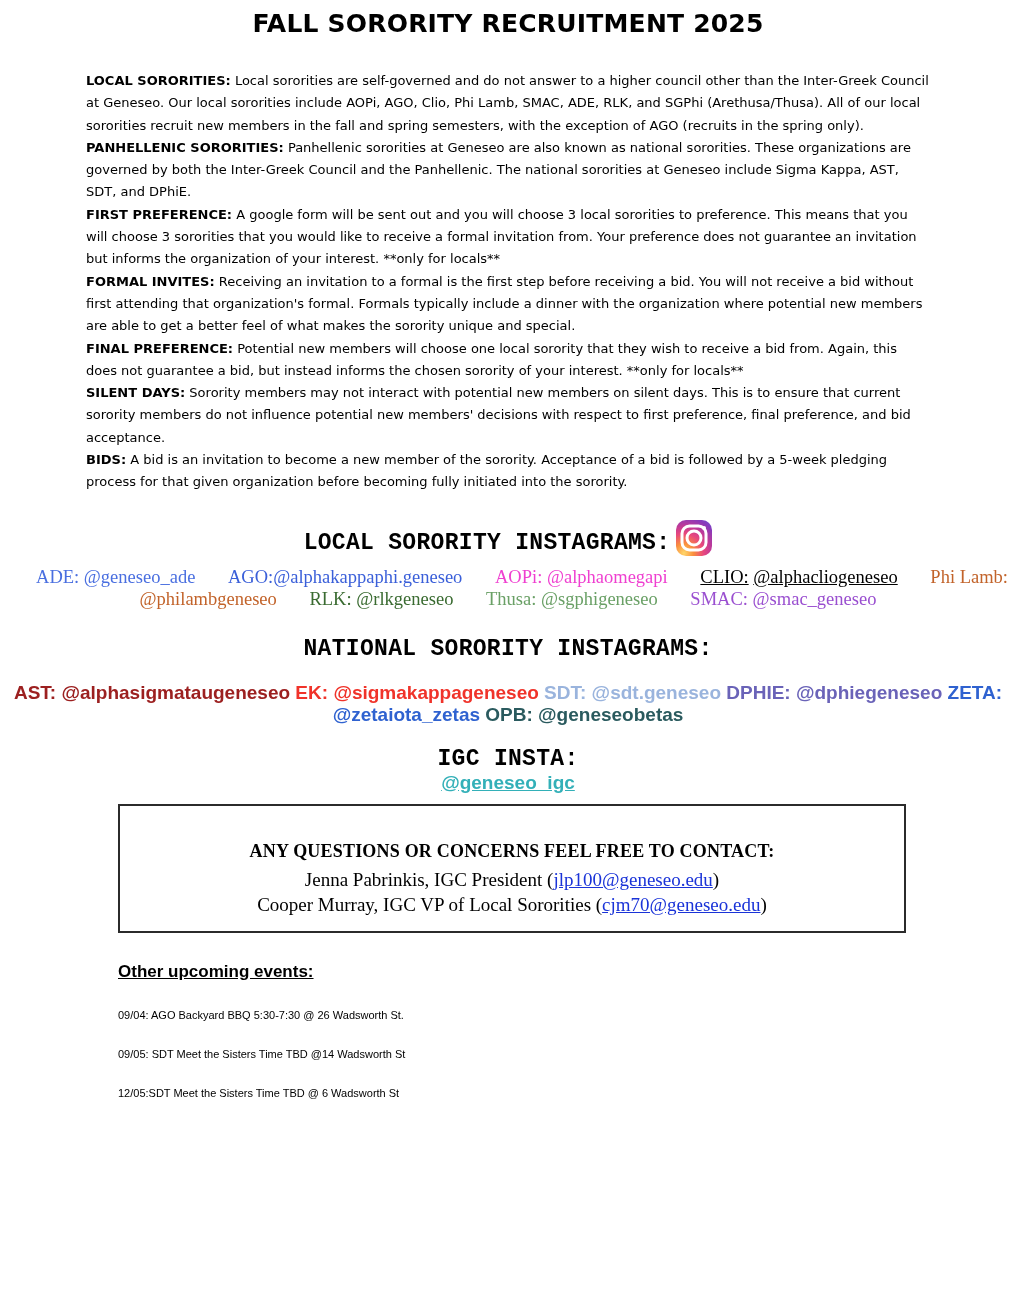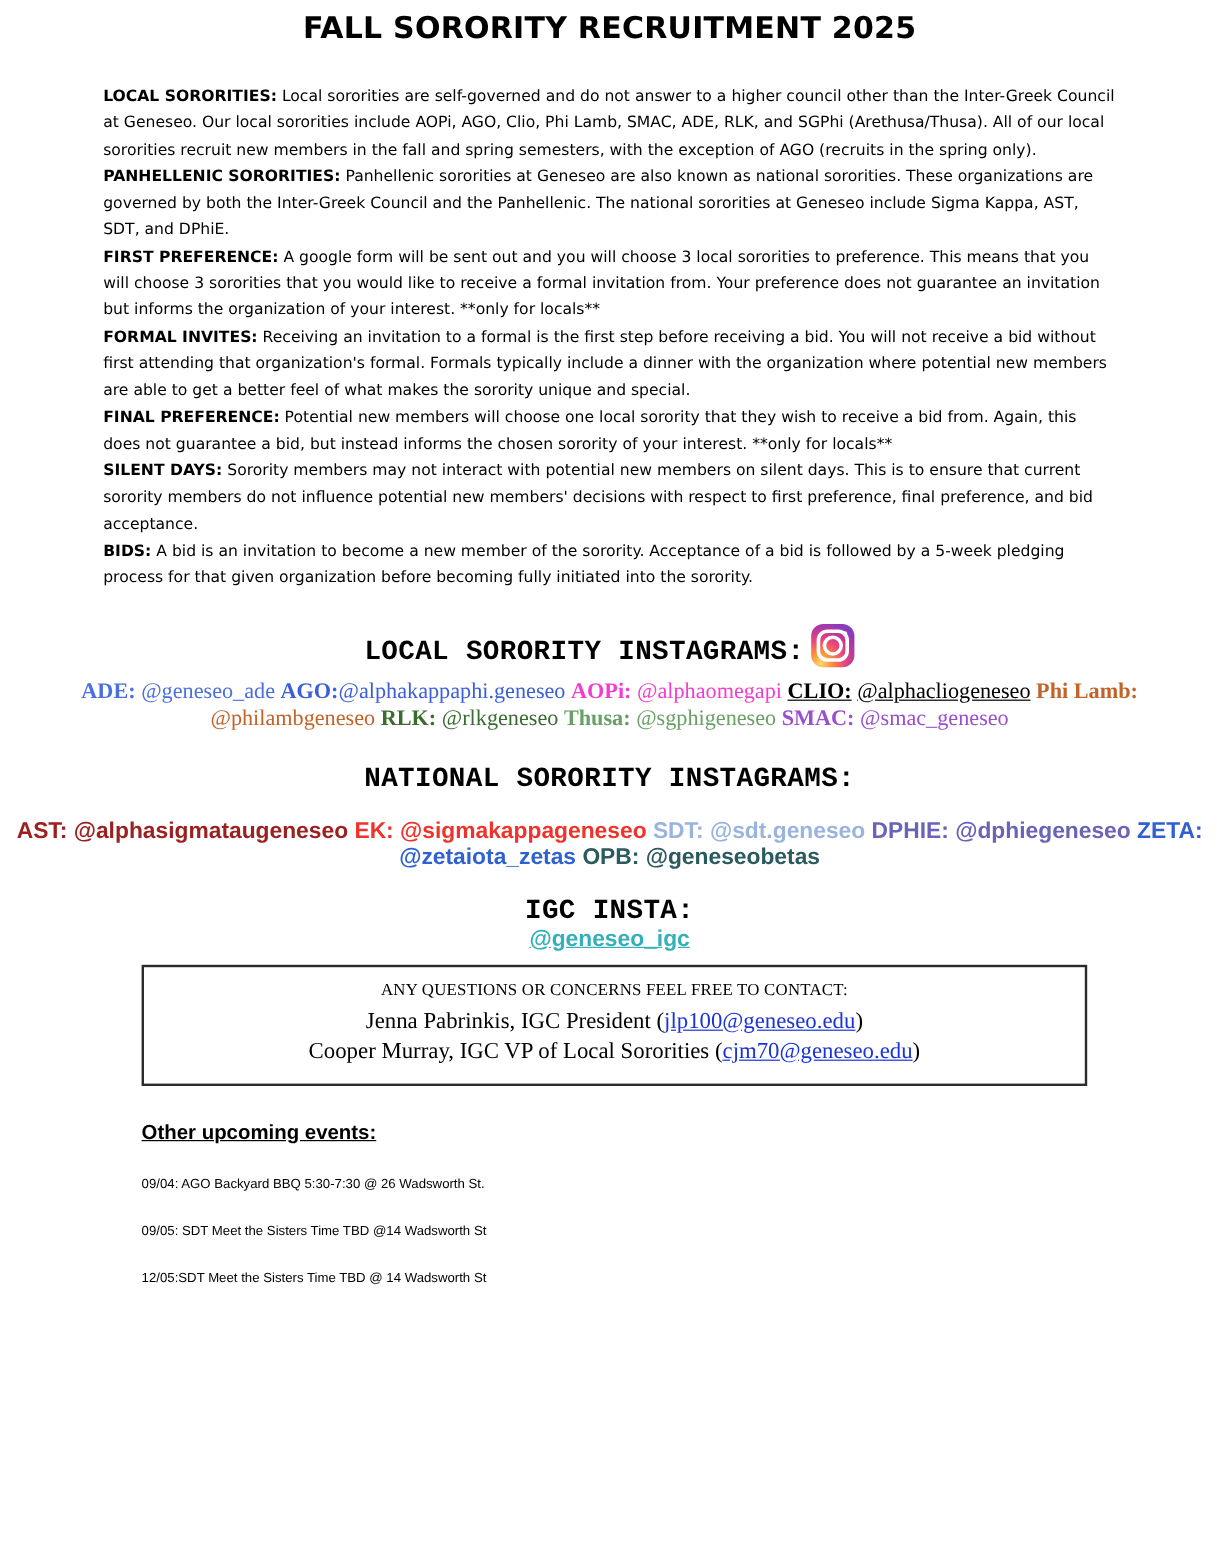--- a/index.html
+++ b/index.html
@@ -52,7 +52,7 @@
     font-size: 18.5px;
     line-height: 22px;
   }
-  .ig-lines .lbl { font-weight: bold; }
+  .ig-lines .lbl { font-weight: normal; margin-left: 28px; }
   .nat-lines {
     text-align: center;
     font-family: Liberation Sans, sans-serif;

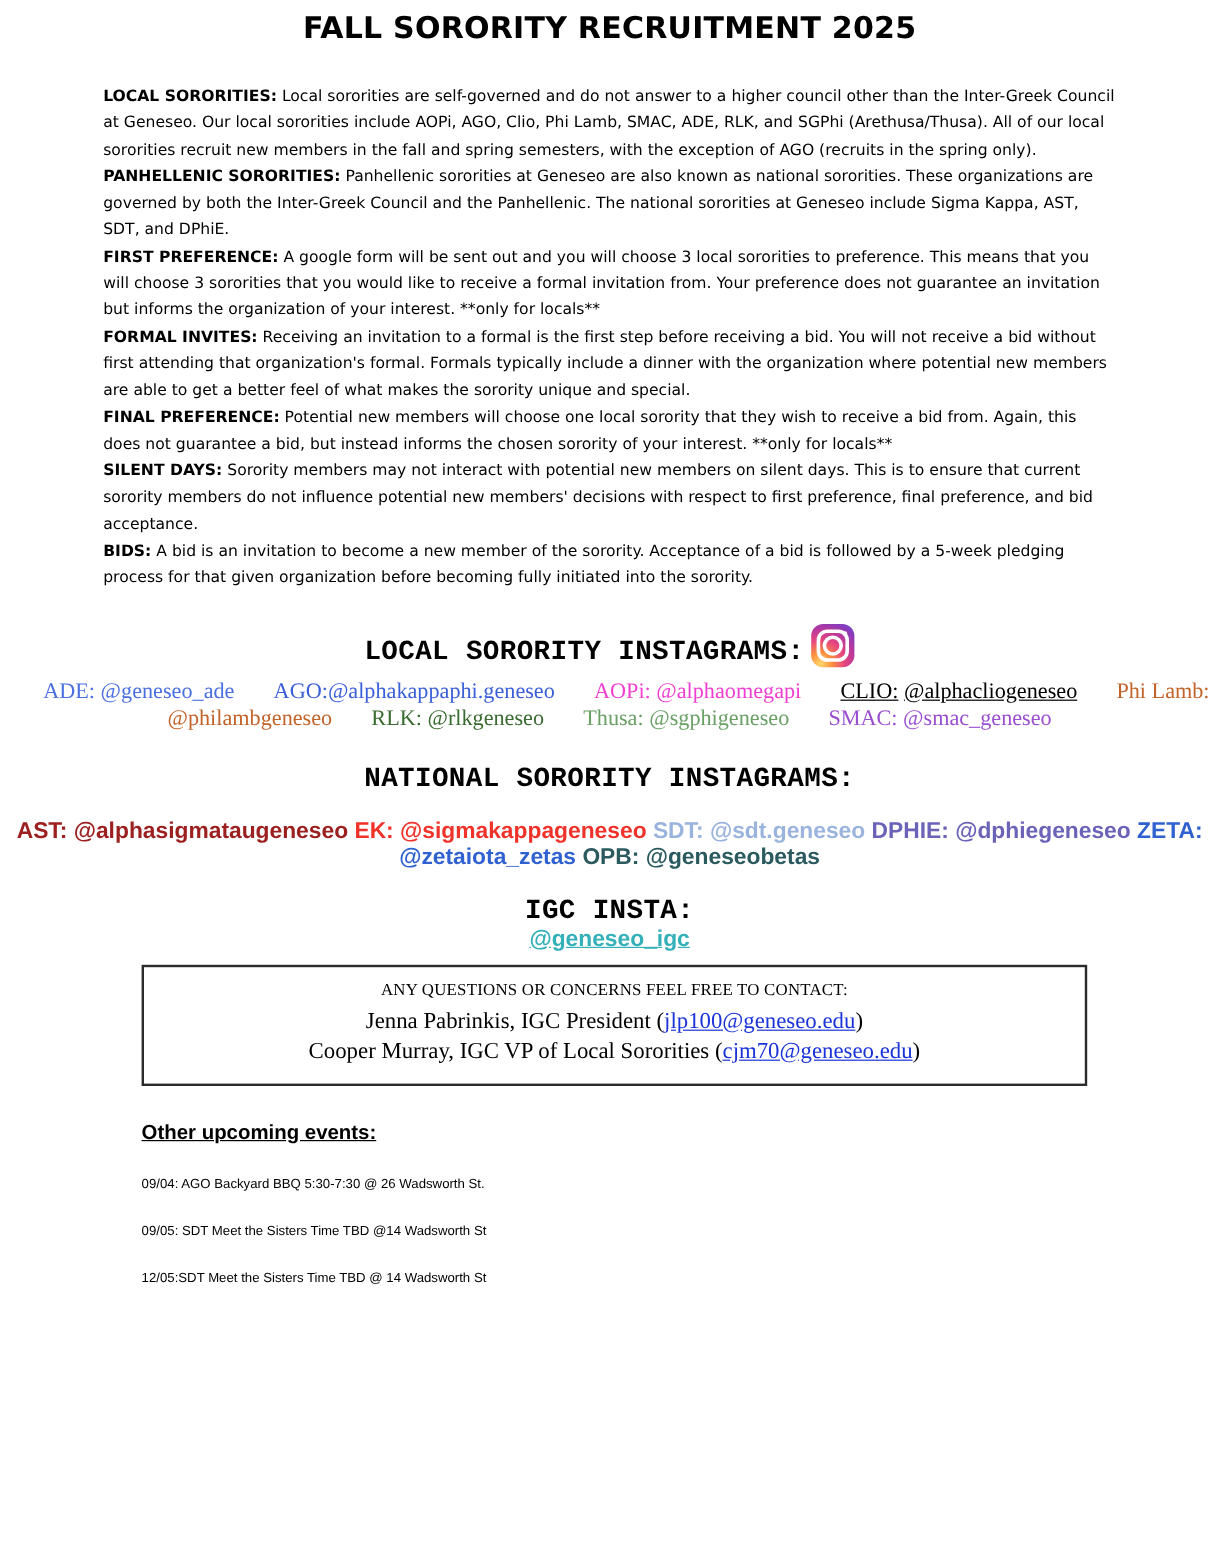--- a/index.html
+++ b/index.html
@@ -109,10 +109,11 @@
     font-family: "Liberation Serif", serif;
   }
   .contact-title {
-    font-size: 14px;
-    font-weight: normal;
+    font-size: 18px;
+    font-weight: bold;
     letter-spacing: 0.2px;
     margin-bottom: 5px;
+    margin-top: 23px;
   }
   .contact-line {
     font-size: 19px;

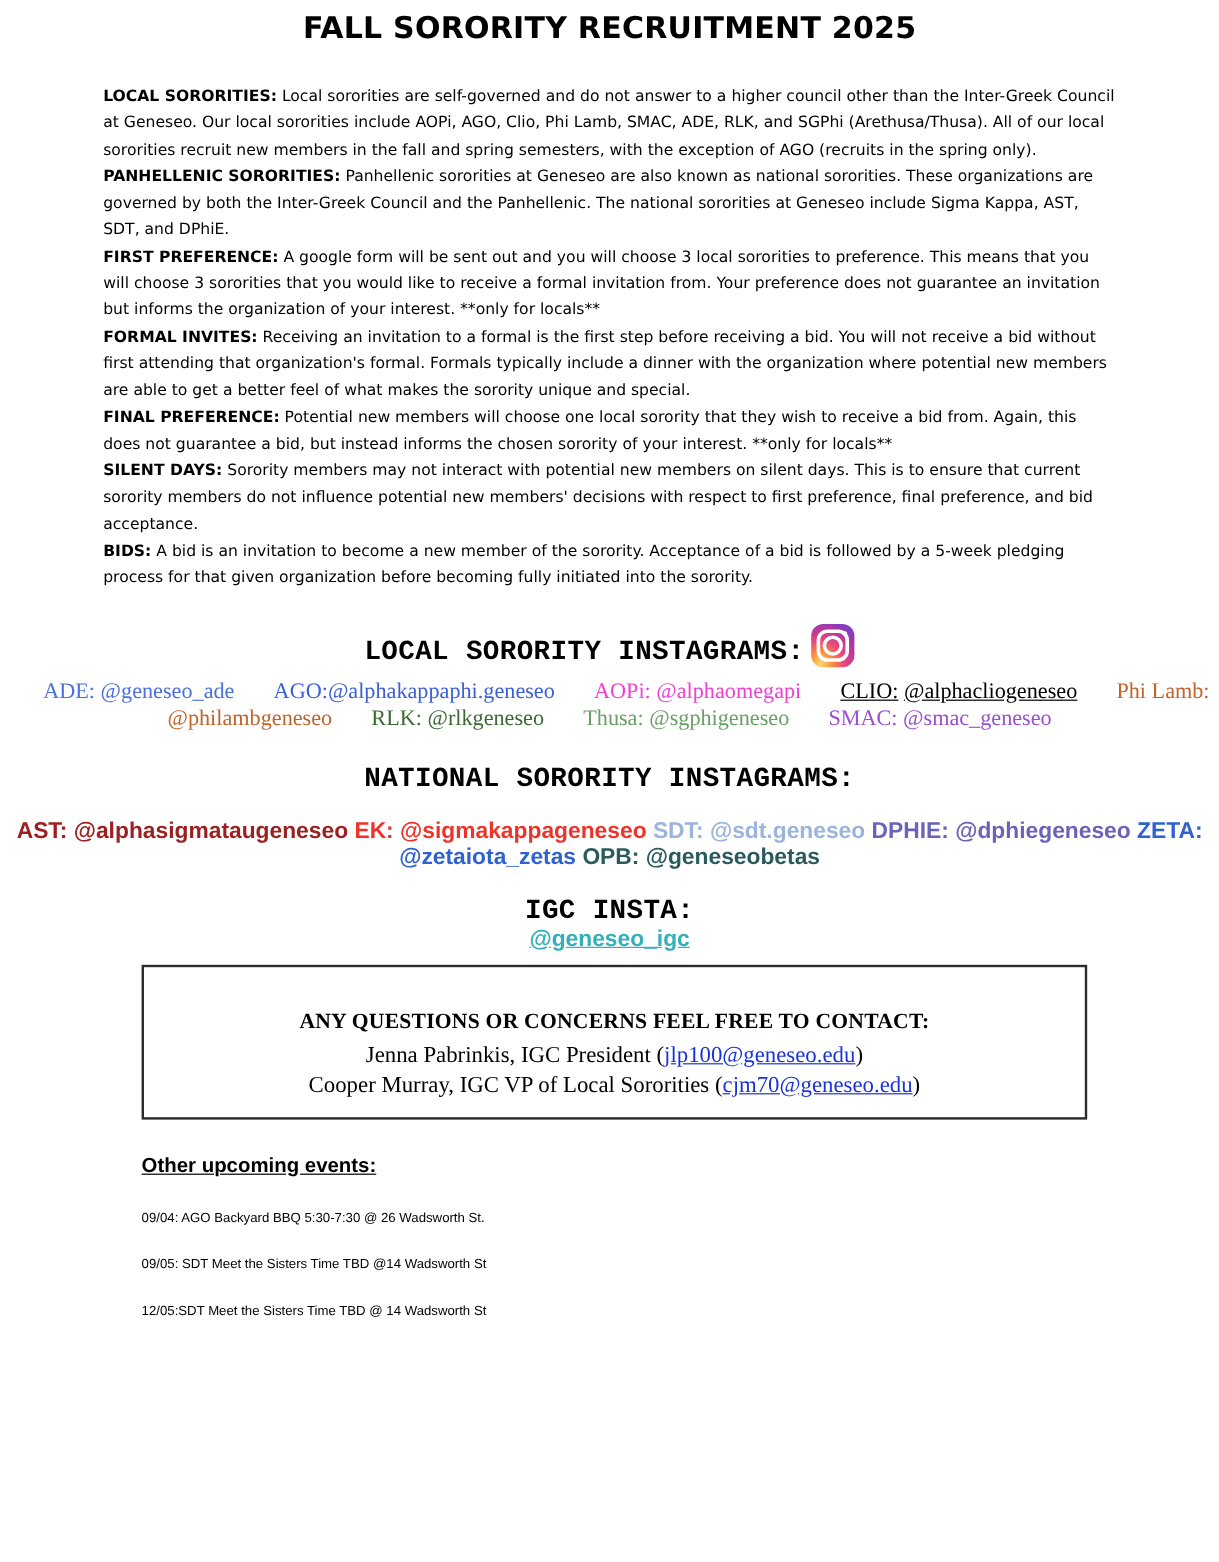--- a/index.html
+++ b/index.html
@@ -209,7 +209,7 @@
   <div class="events-head">Other upcoming events:</div>
   <div class="event-row">09/04: AGO Backyard BBQ 5:30-7:30 @ 26 Wadsworth St.</div>
   <div class="event-row">09/05: SDT Meet the Sisters  Time TBD @14 Wadsworth St</div>
-  <div class="event-row">12/05:SDT Meet the Sisters Time TBD @ 14 Wadsworth St</div>
+  <div class="event-row">12/05:SDT Meet the Sisters Time TBD @ 6 Wadsworth St</div>
 </div>
 
 </body></html>

